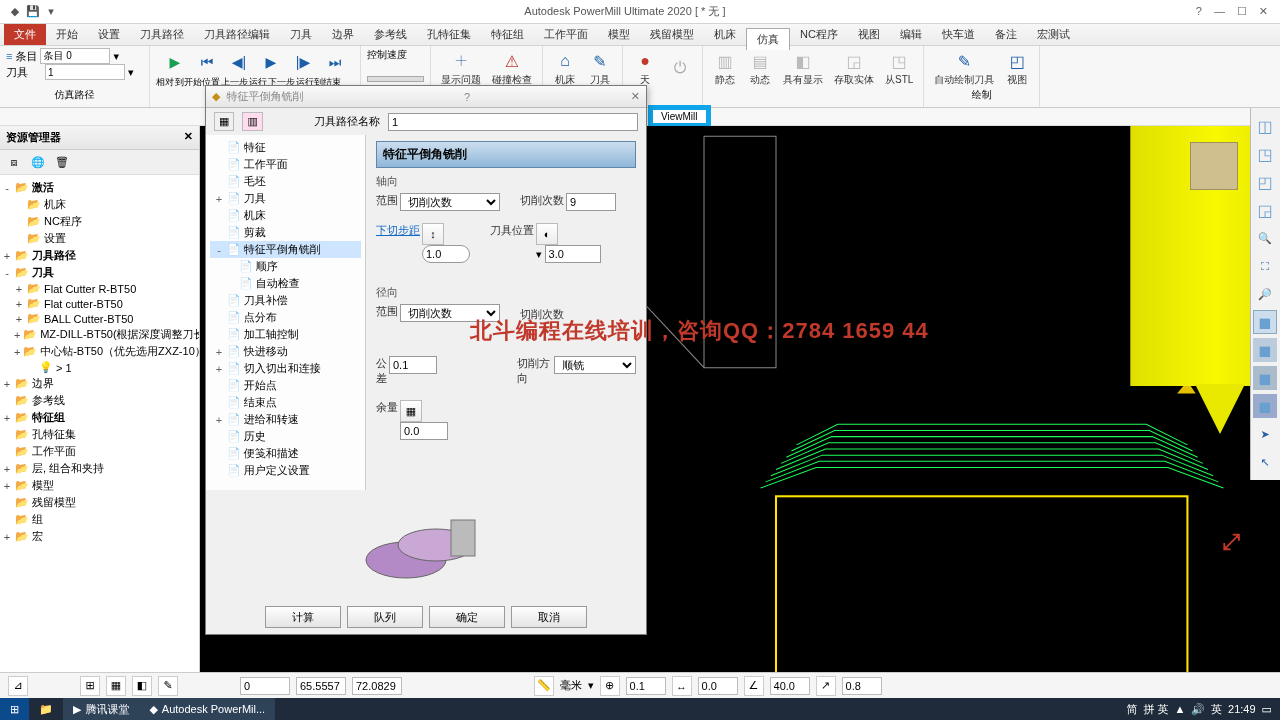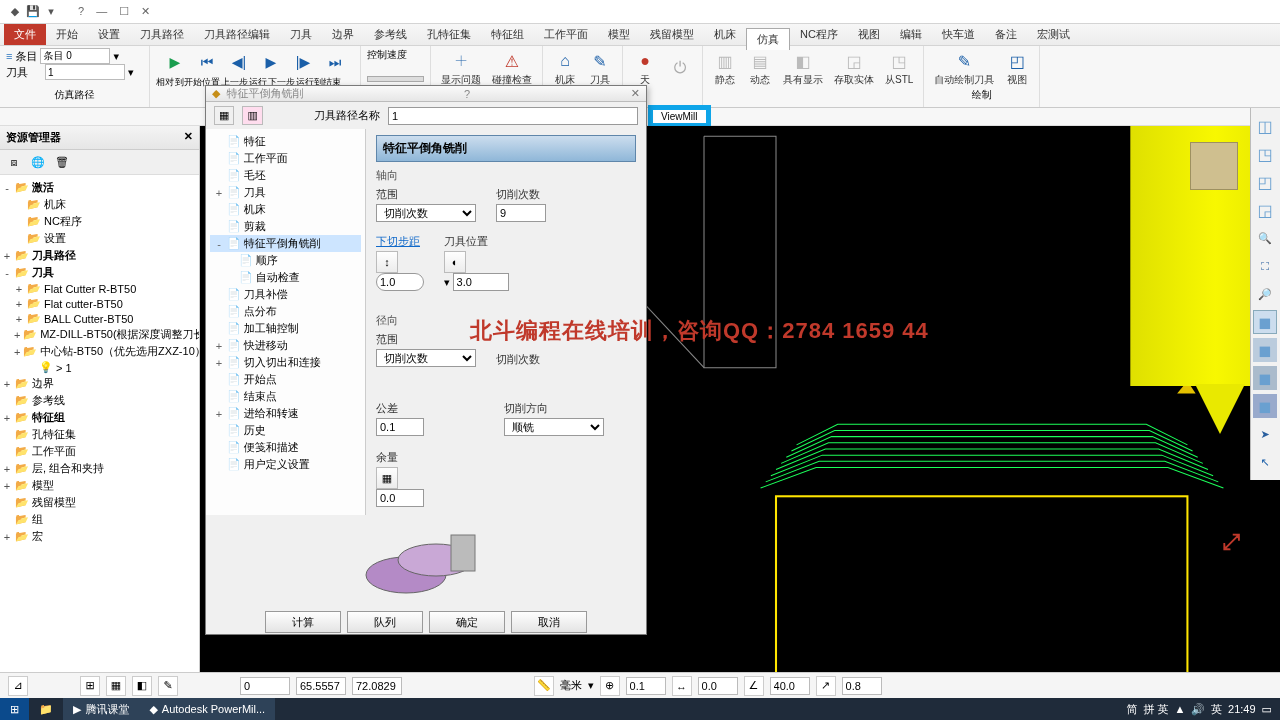--- a/index.html
+++ b/index.html
@@ -79,6 +79,7 @@
     <span>💾</span>
     <span>▾</span>
   </div>
+  <div class="title">Autodesk PowerMill Ultimate 2020   [ * 无 ]</div>
   <div class="winbtns">
     <span>?</span>
     <span>—</span>

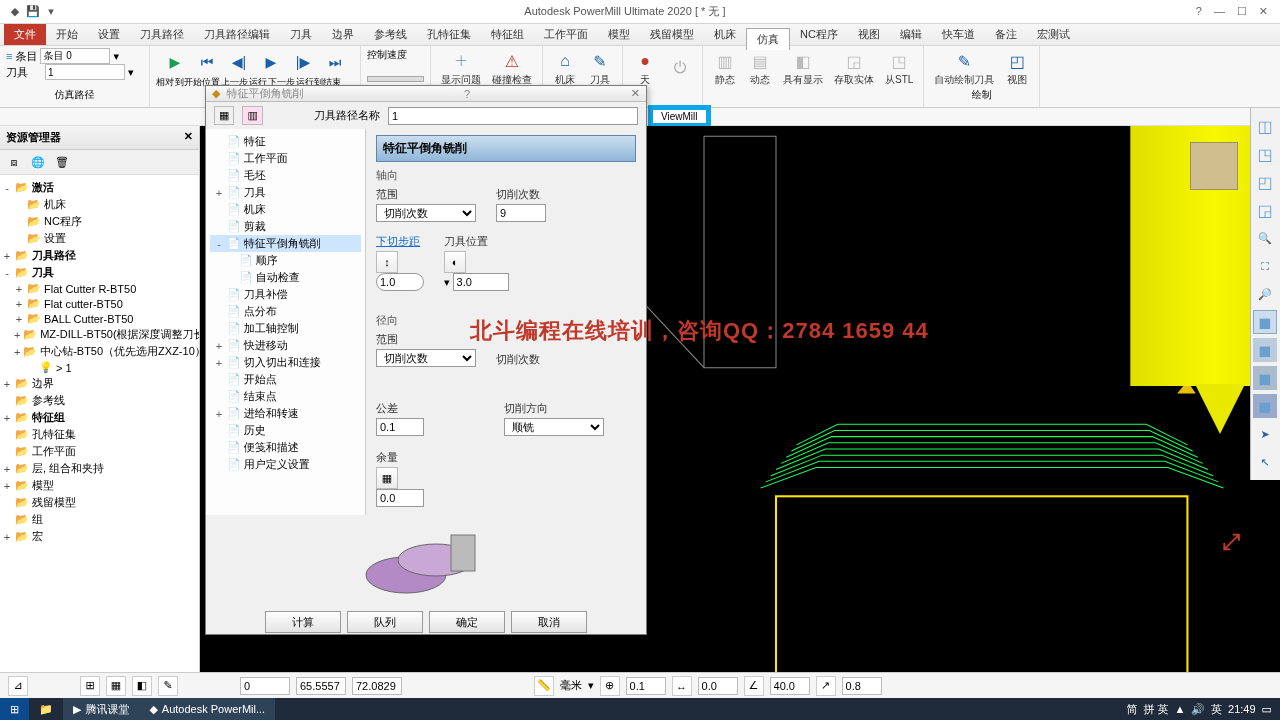--- a/index.html
+++ b/index.html
@@ -51,7 +51,7 @@
 .dlg input[type=text], .dlg select { border:1px solid #999; height:18px; font-size:11px; padding:0 3px; background:#fff; }
 .dlg .formhead { background:linear-gradient(#cde,#8fb7d8); padding:4px 6px; font-weight:bold; border:1px solid #5f86aa; font-size:12px; }
 .dlg .row { display:flex; gap:20px; align-items:flex-end; margin:2px 0; }
-.dlg .col { display:flex; flex-direction:column; gap:2px; }
+.dlg .col { display:flex; gap:2px; }
 .dlg .iconbtn { width:22px; height:22px; border:1px solid #bbb; background:linear-gradient(#fefefe,#ececec); display:flex; align-items:center; justify-content:center; }
 .dlg .preview { height:110px; display:flex; align-items:center; justify-content:center; background:#f0f0f0; margin-top:auto; }
 .dlg .btns { display:flex; gap:6px; justify-content:center; padding:6px; }

